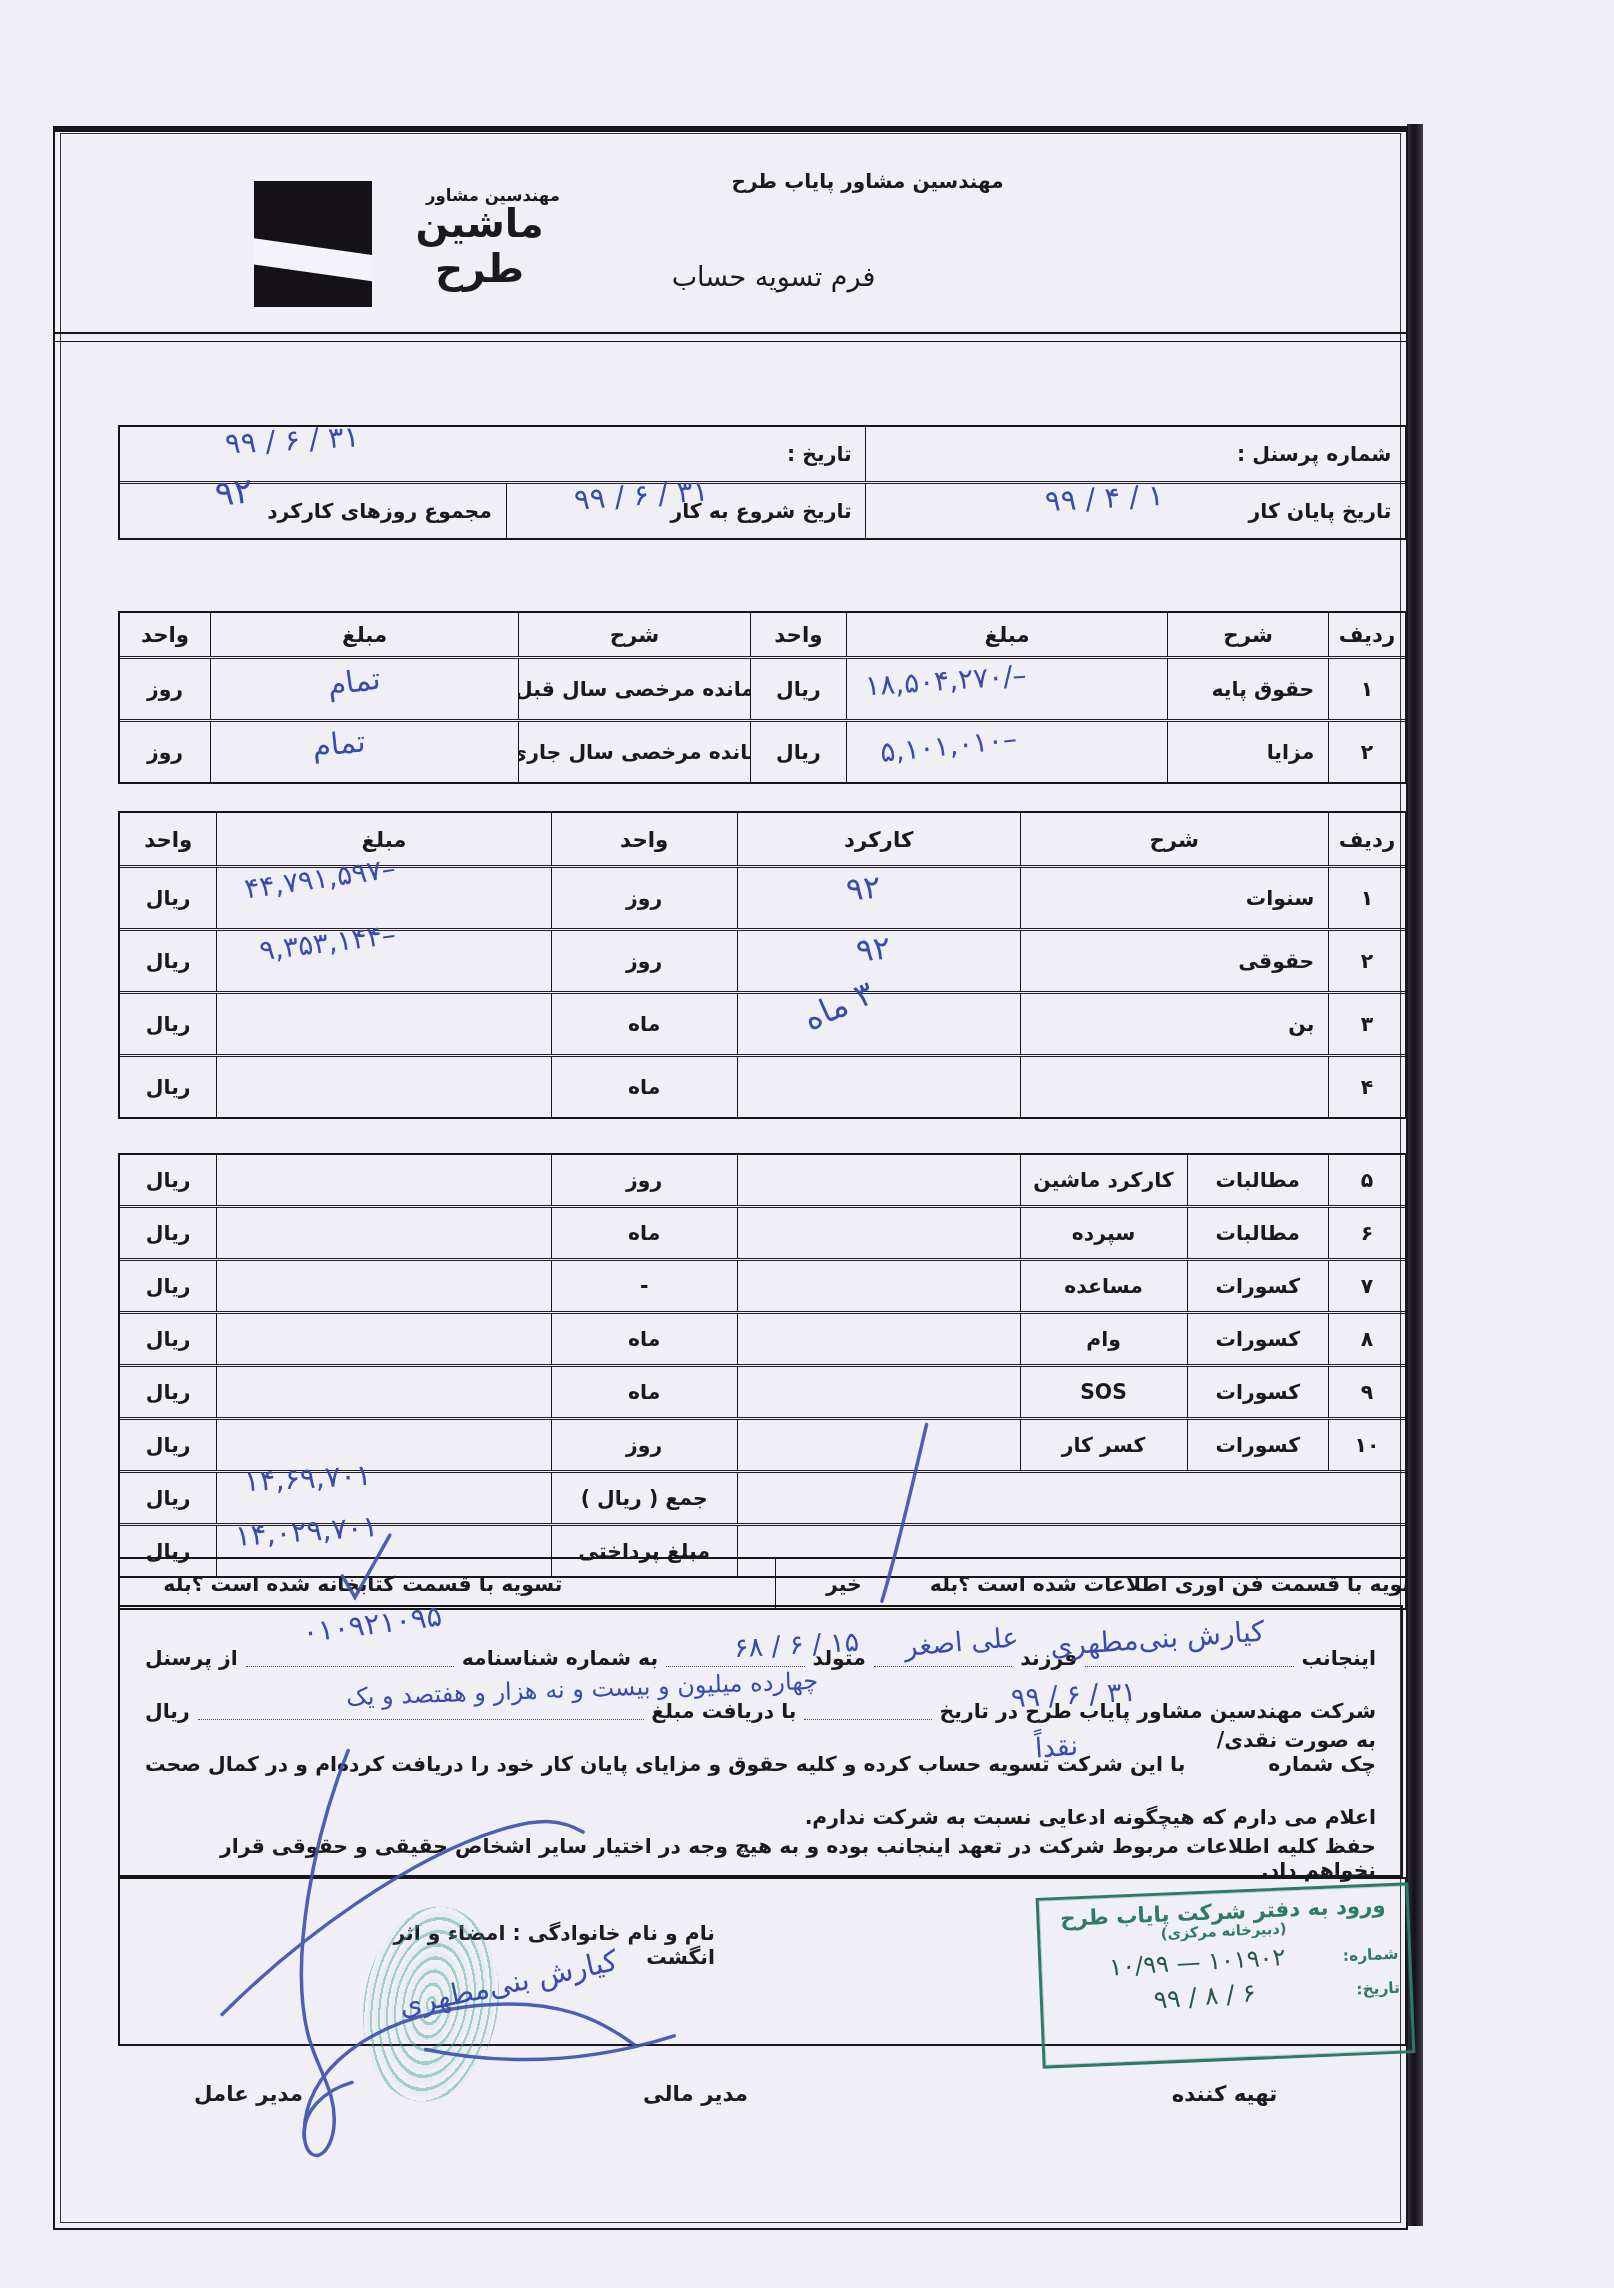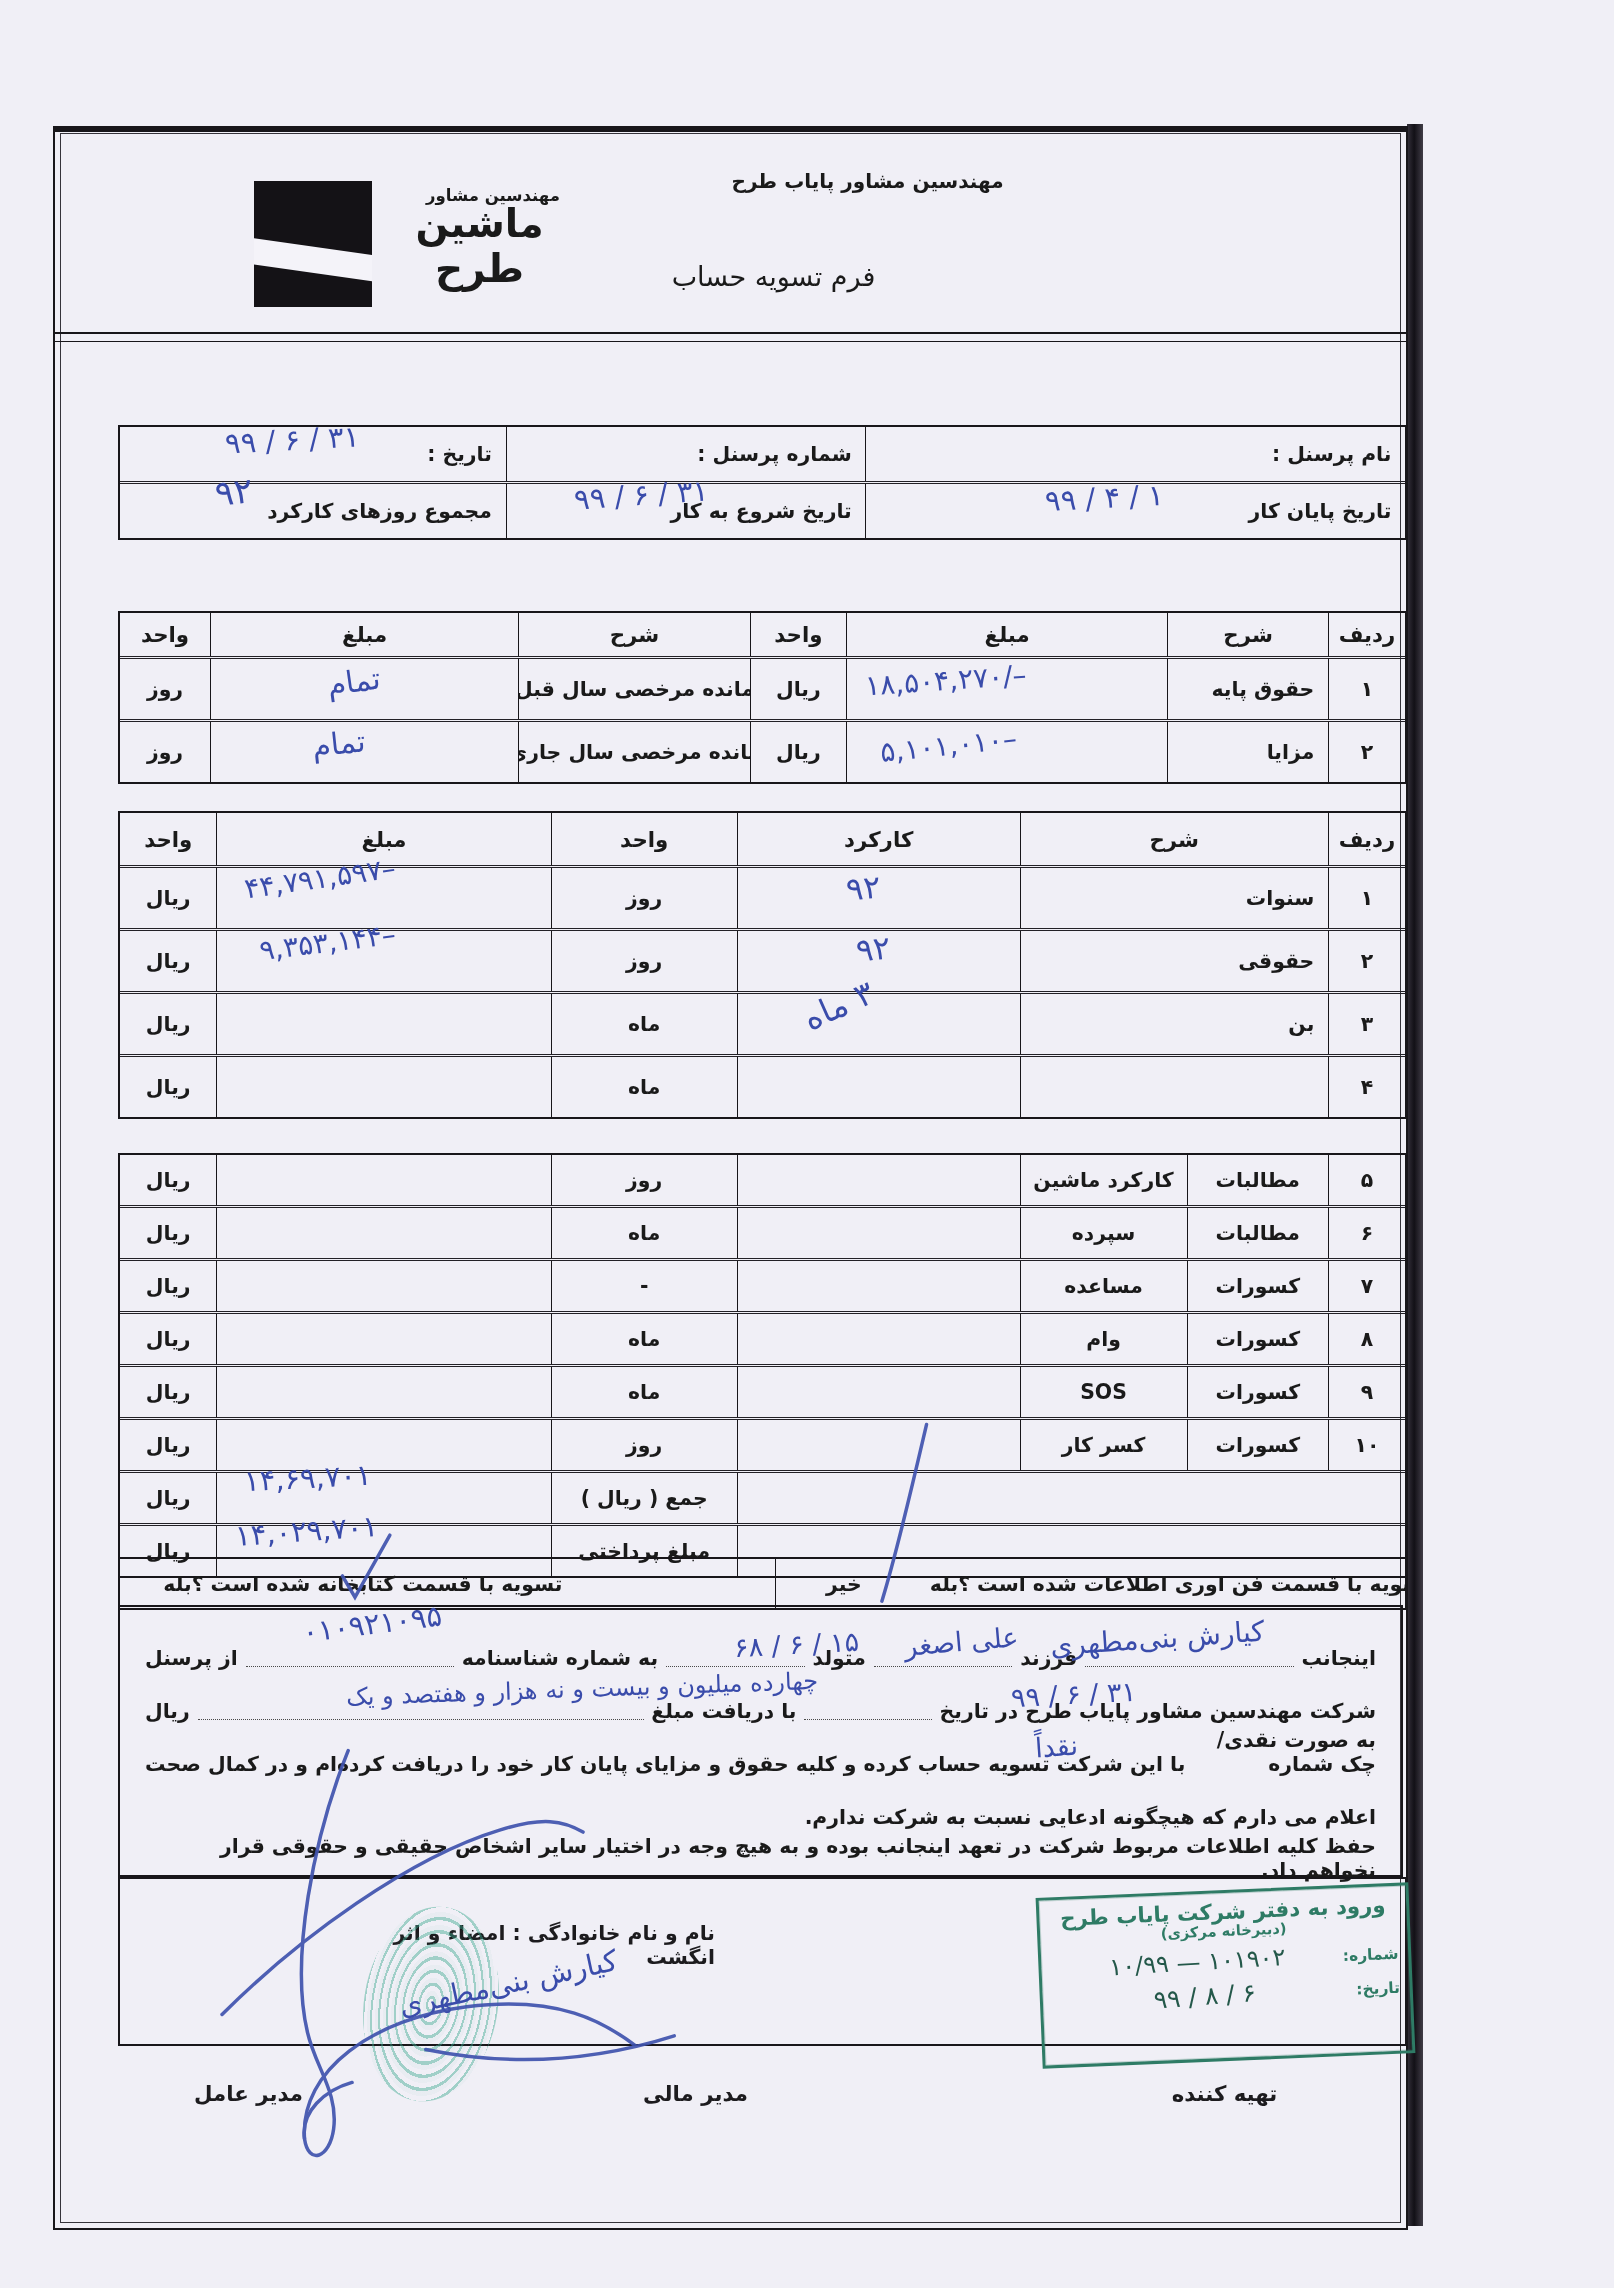--- a/index.html
+++ b/index.html
@@ -87,7 +87,6 @@
 
   <div class="tbl" style="left:63px;top:293px;width:1285px;">
     <div class="trow" style="grid-template-columns:42% 28% 30%;height:54px;">
-      <div class="cell al">نام پرسنل :</div>
       <div class="cell al">شماره پرسنل :</div>
       <div class="cell al">تاریخ :</div>
     </div>

